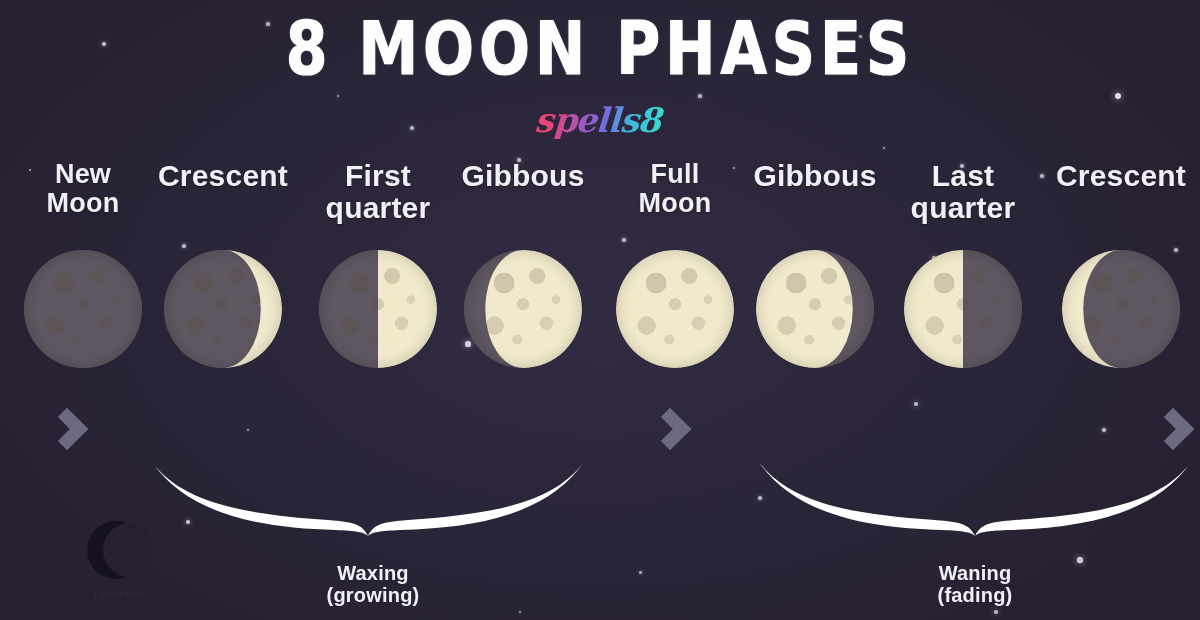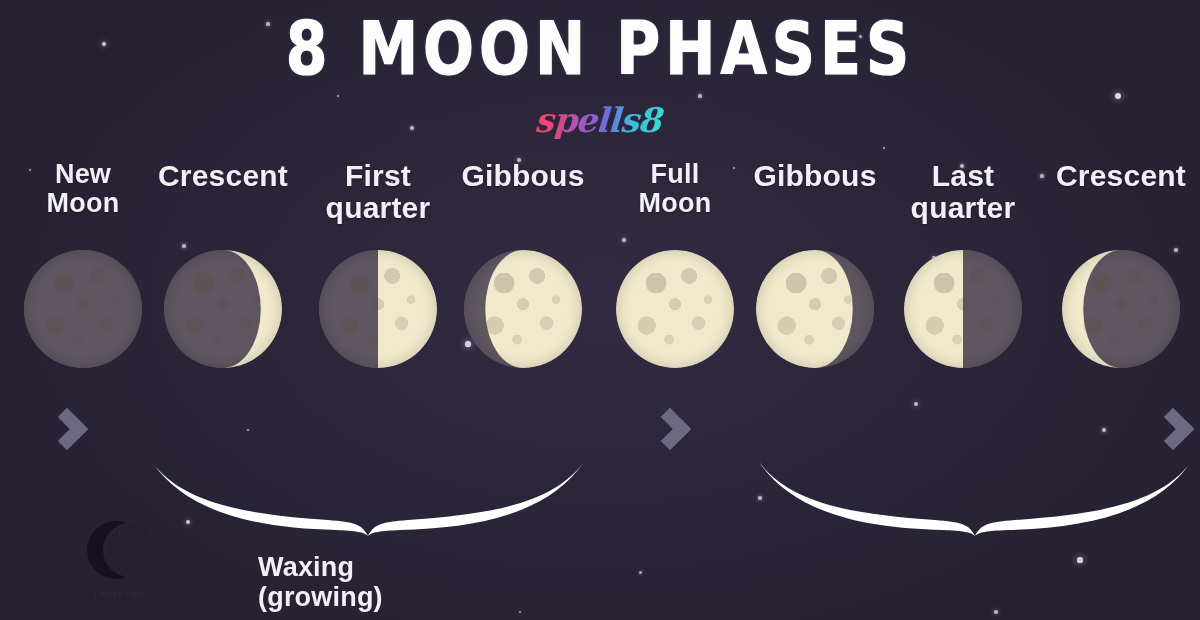--- a/index.html
+++ b/index.html
@@ -142,13 +142,14 @@
   
   .caption {
     position:absolute;
-    text-align:left;
-    font-size:27px;
+    text-align:center;
+    font-size:20px;
     font-weight:600;
     color:#f2f0f6;
     line-height:1.12;
     white-space:pre-line;
     letter-spacing:.2px;
+    margin-top:10px;
   }
 
   

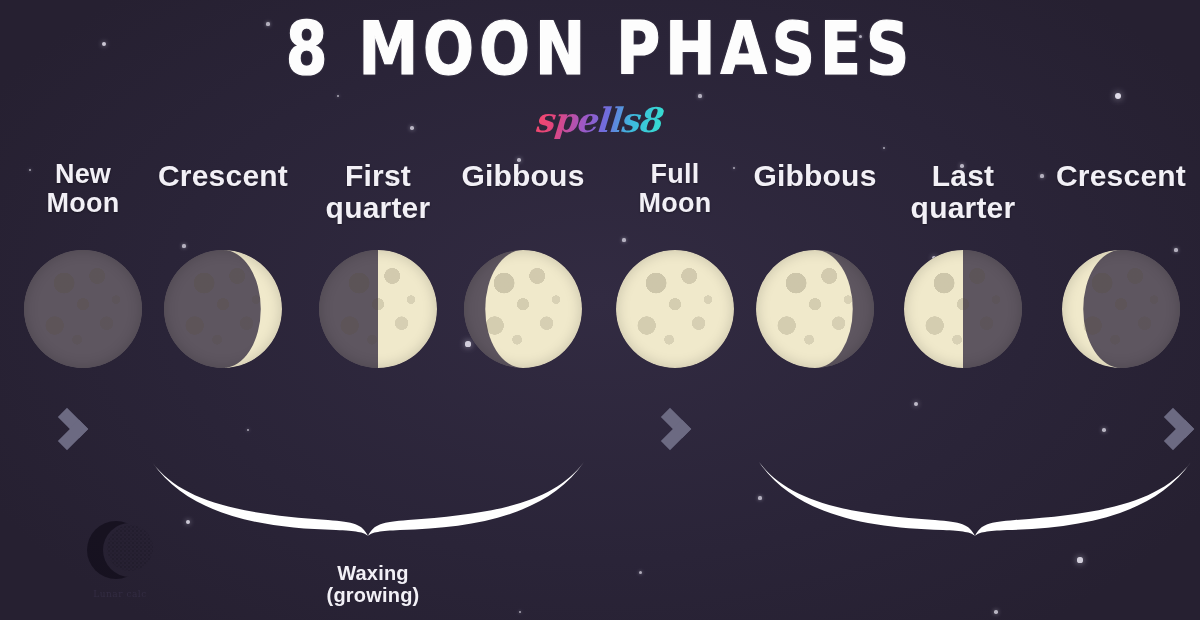--- a/index.html
+++ b/index.html
@@ -337,6 +337,8 @@
 
   <div class="caption" style="left:258px; top:552px; width:230px;">Waxing
 (growing)</div>
+  <div class="caption" style="left:860px; top:552px; width:230px;">Waning
+(fading)</div>
 
   <div id="watermark">
     <svg width="72" height="66" viewBox="0 0 72 66">

